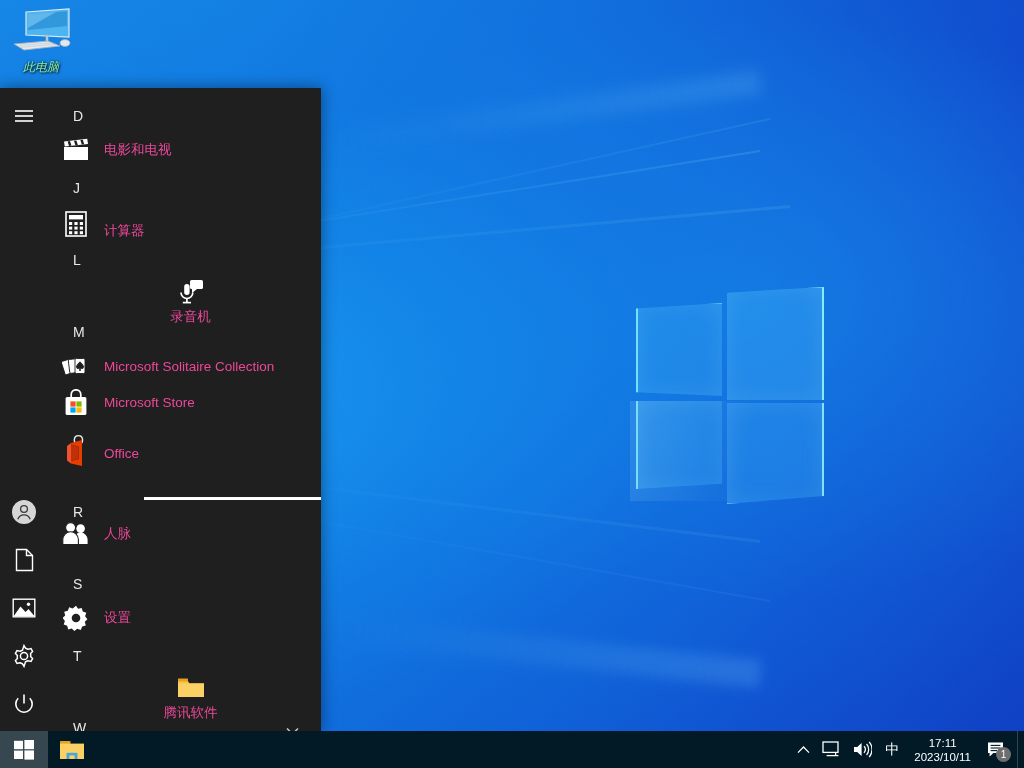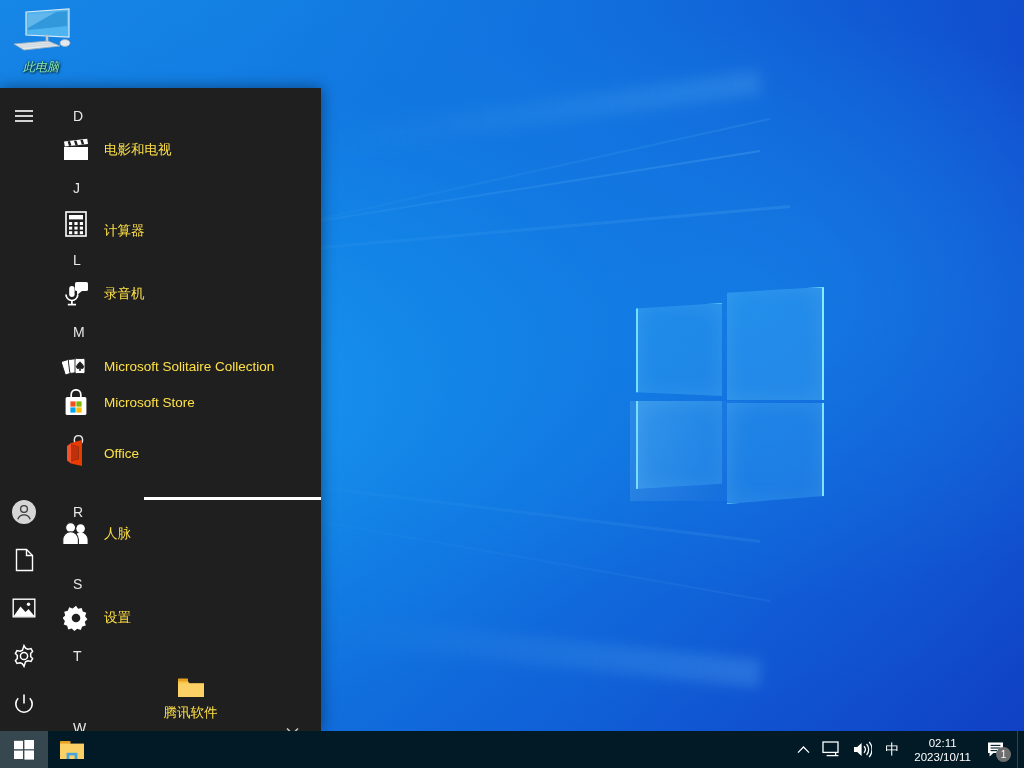--- a/index.html
+++ b/index.html
@@ -146,7 +146,7 @@
   }
   .app-row .nm {
     margin-left: 12px;
-    font-size: 13.5px; color: #fde047;
+    font-size: 13.5px; color: #ec4899;
     white-space: nowrap;
     font-family: "Liberation Sans", "DejaVu Sans", sans-serif;
   }

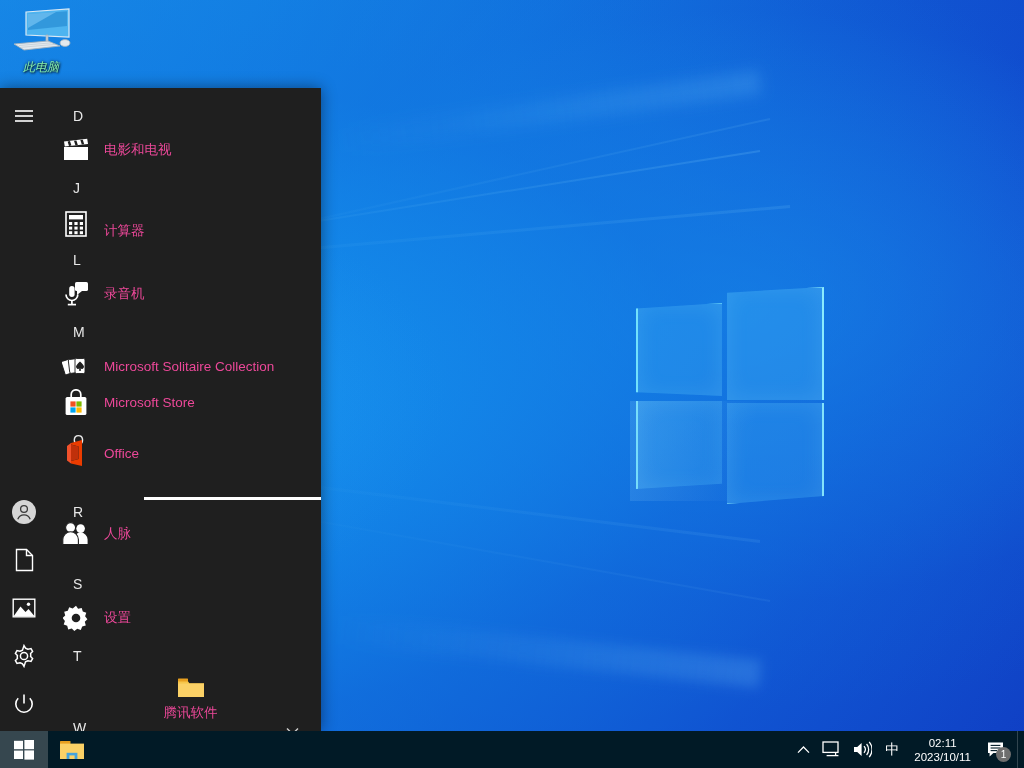--- a/index.html
+++ b/index.html
@@ -352,7 +352,7 @@
       </div>
 
       <div class="section-letter" style="top:164px;">L</div>
-      <div class="app-row" style="top:188px;">
+      <div class="app-row" style="top:188px;flex-direction:column;">
         <span class="ico">
           <svg width="26" height="26" viewBox="0 0 26 26">
             <rect x="12" y="1" width="13" height="9" rx="1.6" fill="#ffffff"></rect>

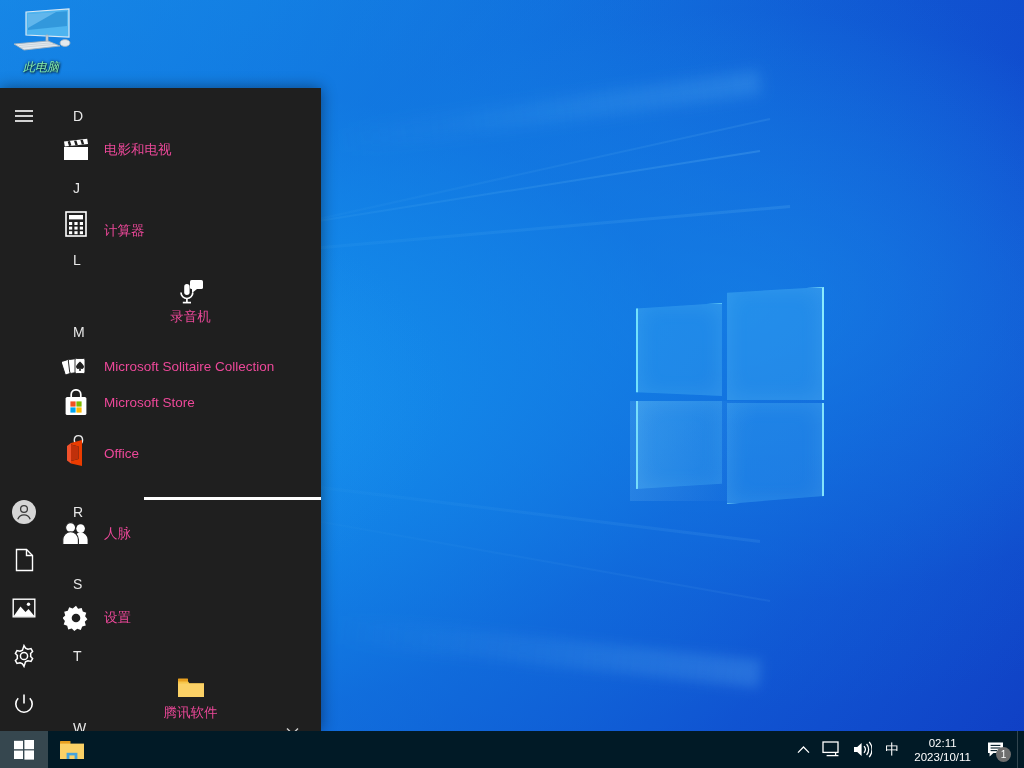--- a/index.html
+++ b/index.html
@@ -505,7 +505,7 @@
       <div class="tray-btn tray-ime">中</div>
 
       <div class="clock">
-        <div>02:11</div>
+        <div>17:11</div>
         <div>2023/10/11</div>
       </div>
 

